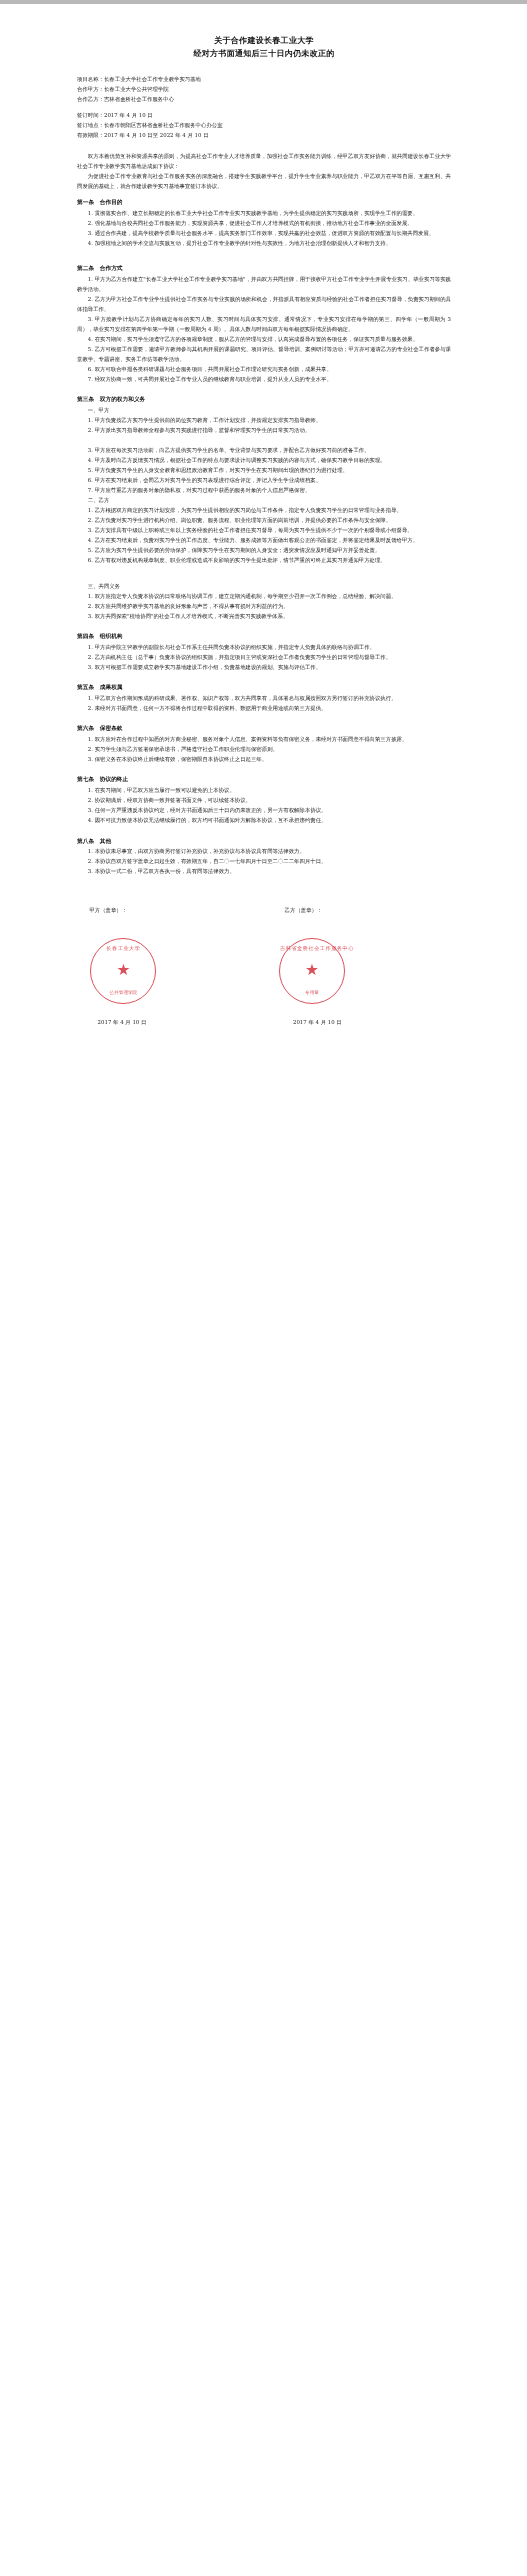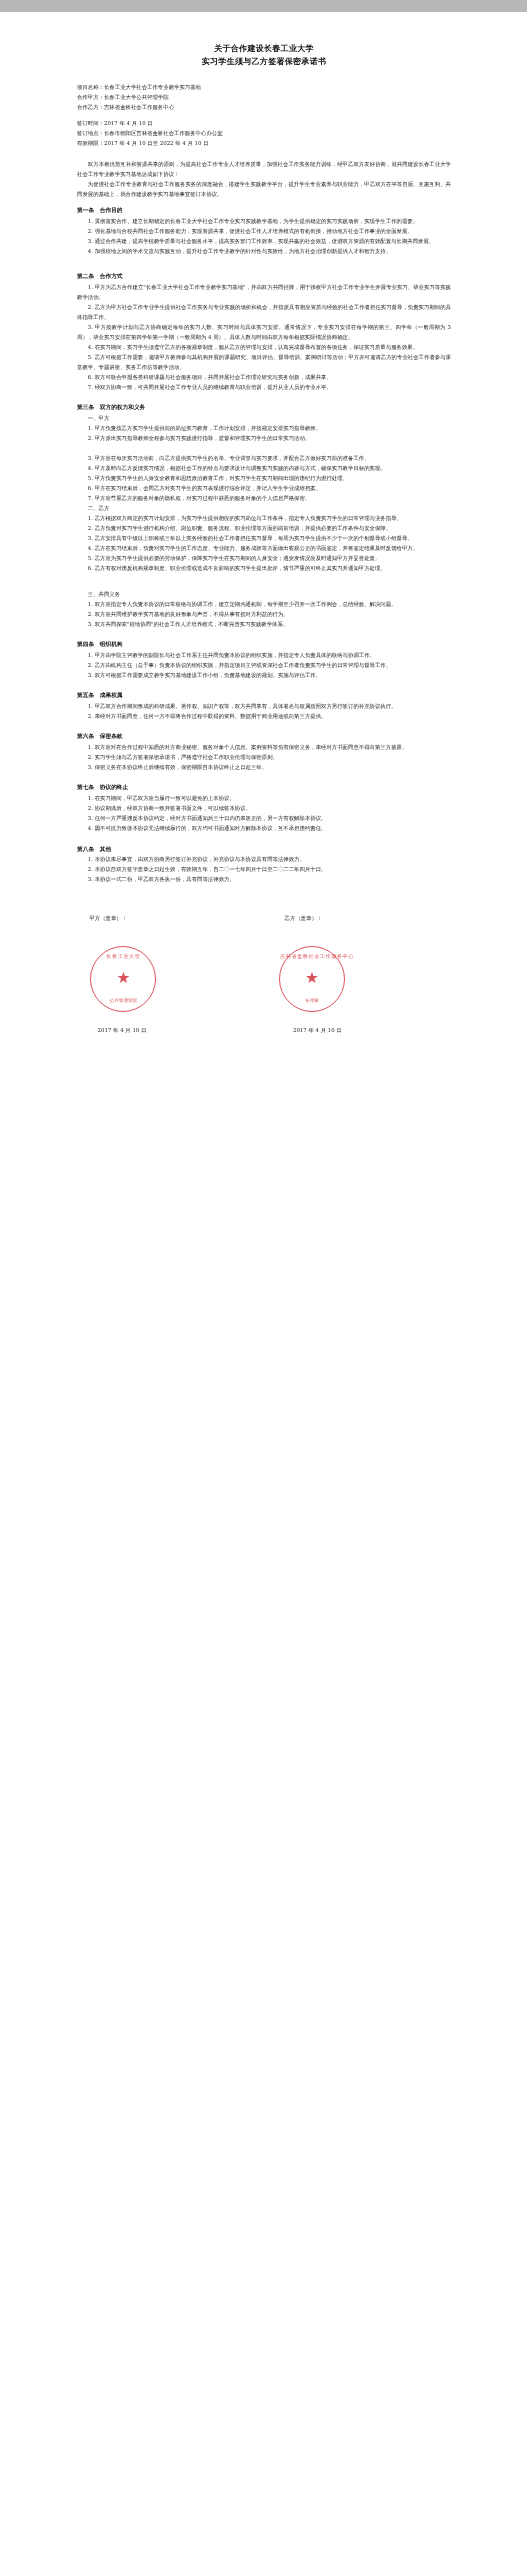--- a/index.html
+++ b/index.html
@@ -22,7 +22,7 @@
   }
   .sheet {
     position: relative;
-    margin: 12px auto;
+    margin: 4px auto;
     width: 374px;
     padding: 30px 0 20.6px 0;
     box-sizing: border-box;

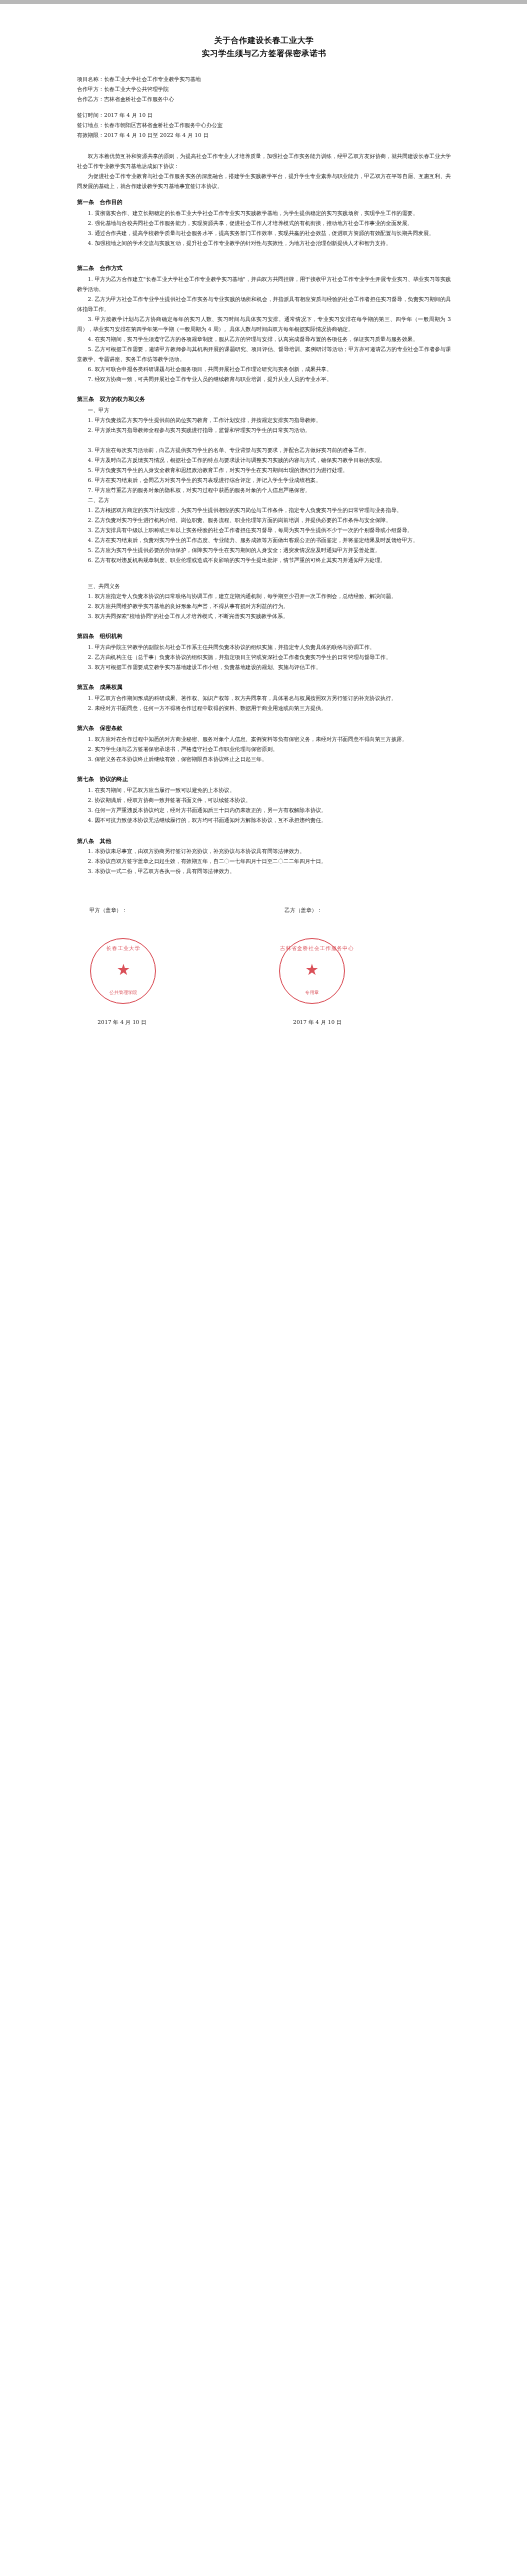--- a/index.html
+++ b/index.html
@@ -145,7 +145,7 @@
 
     <div class="title">
       <div>关于合作建设长春工业大学</div>
-      <div>实习学生须与乙方签署保密承诺书</div>
+      <div>经对方书面通知后三十日内仍未改正的</div>
     </div>
 
     <div class="meta">

